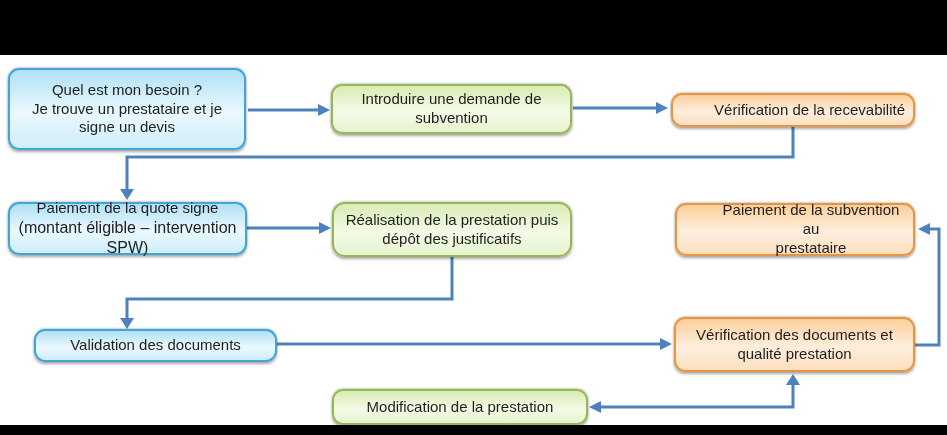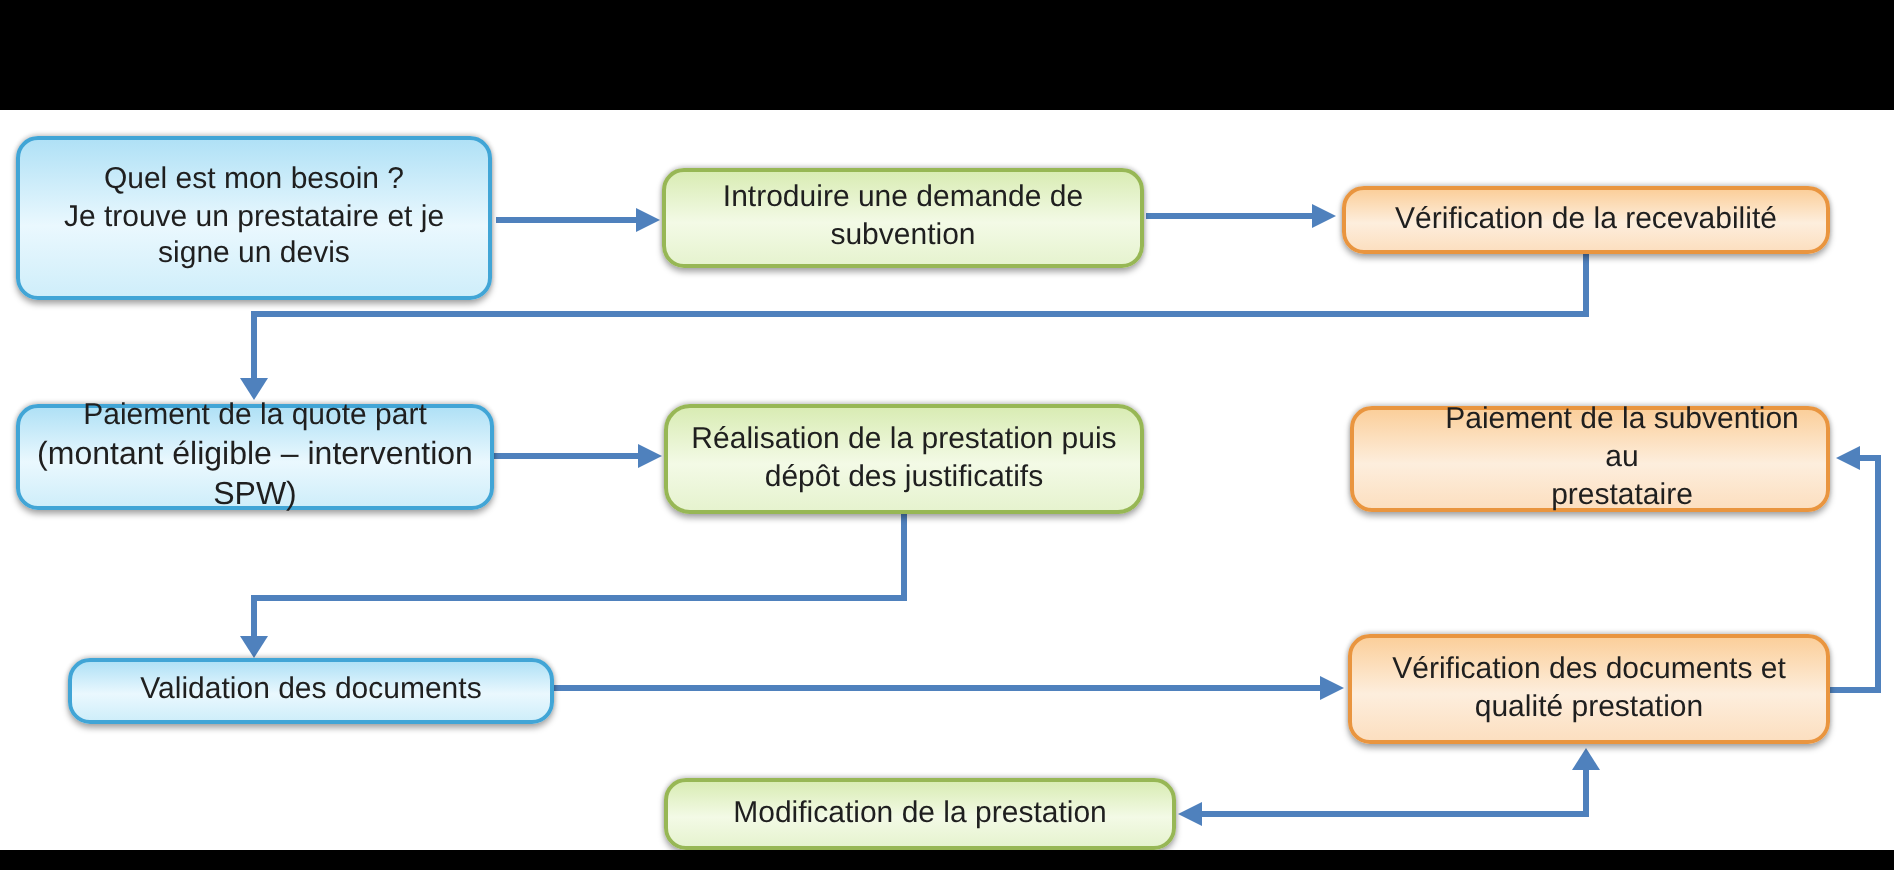--- a/index.html
+++ b/index.html
@@ -54,7 +54,7 @@
   
   #n-besoin              {left:8px;   top:68px;  width:238px; height:82px;}
   #n-demande             {left:331px; top:84px;  width:241px; height:50px;}
-  #n-recevabilite        {left:671px; top:93px;  width:244px; height:34px;}
+  #n-recevabilite        {left:671px; top:93px;  width:244px; height:34px;align-items:flex-end;}
   #n-quote-part          {left:8px;   top:202px; width:239px; height:53px;}
   #n-realisation         {left:332px; top:202px; width:240px; height:55px;border-radius:13px;}
   #n-paiement-subvention {left:675px; top:203px; width:240px; height:53px;padding-left:40px;}

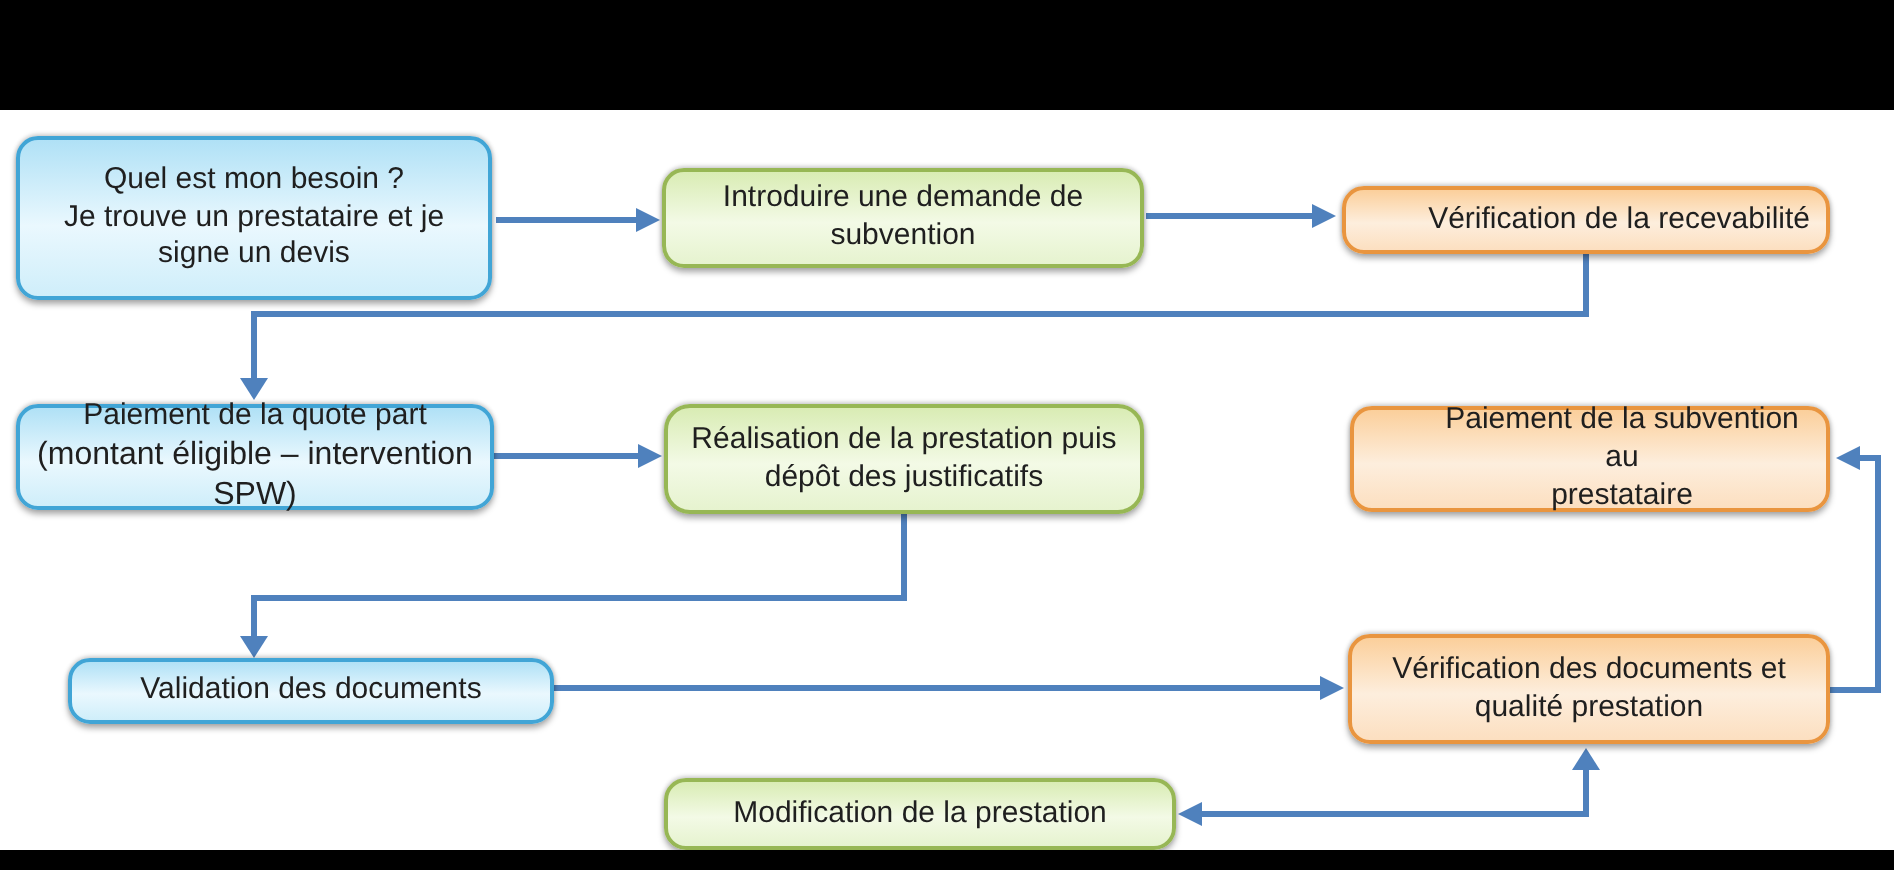--- a/index.html
+++ b/index.html
@@ -116,7 +116,7 @@
   </div>
 
   <div class="node blue" id="n-quote-part">
-    <div class="node-text">Paiement de la quote part</div>
+    <div class="node-text">Paiement de la quote signe</div>
     <div class="node-subtext">(montant éligible – intervention SPW)</div>
   </div>
 

